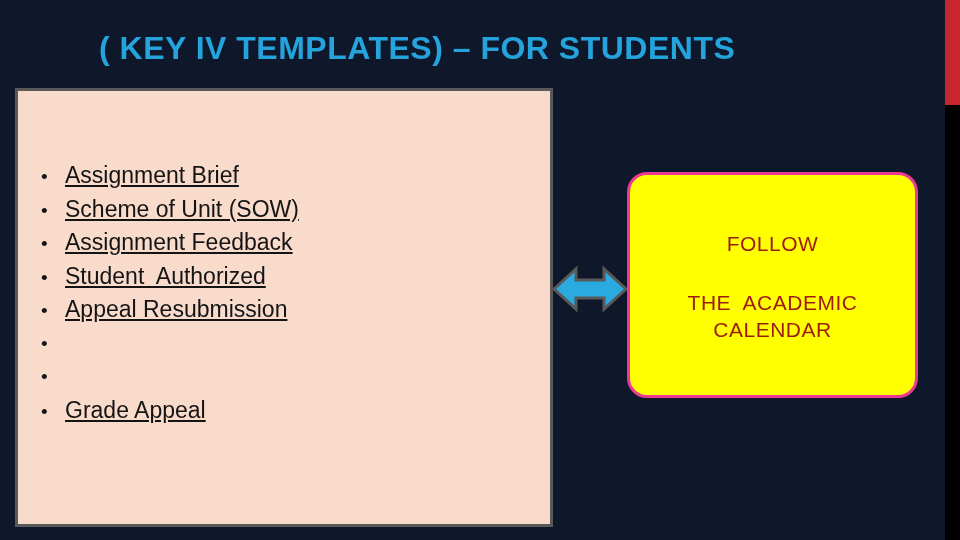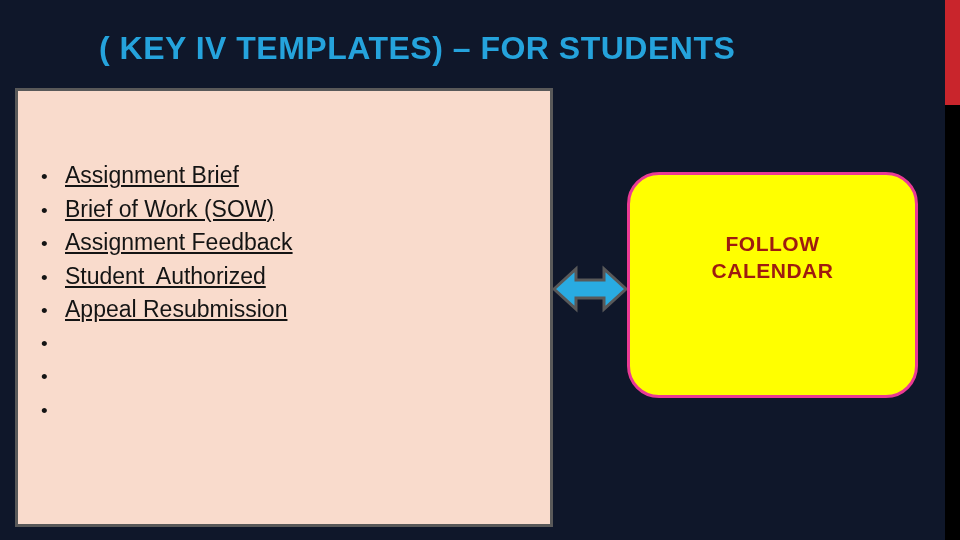--- a/index.html
+++ b/index.html
@@ -139,7 +139,7 @@
 
         <li class="tpl-item">
           <span class="bullet">•</span>
-          <span class="item-text">Brief of Work (SOW)</span>
+          <span class="item-text">Scheme of Unit (SOW)</span>
         </li>
 
         <li class="tpl-item">

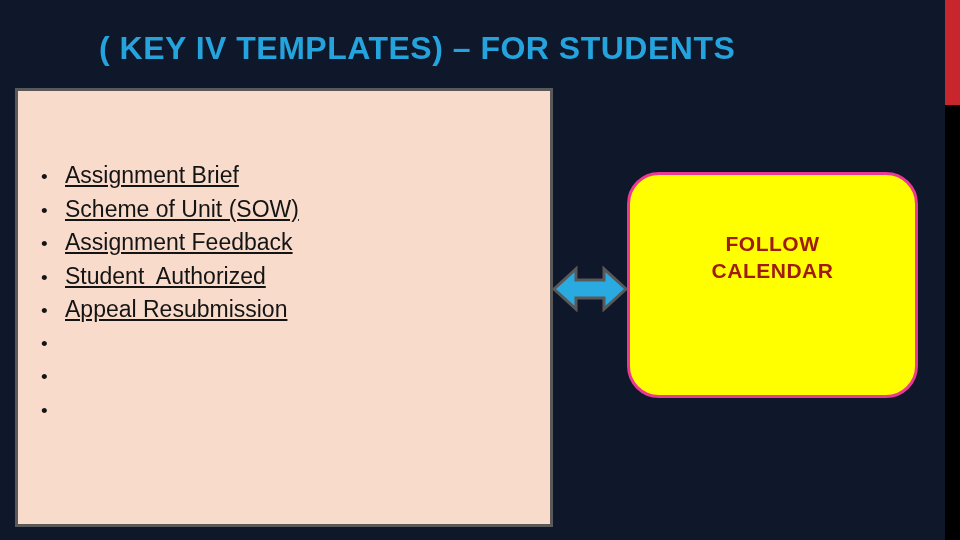--- a/index.html
+++ b/index.html
@@ -80,11 +80,11 @@
     height: 226px;
     background: #FFFF00;
     border: 3px solid #EA3A94;
-    border-radius: 32px;
+    border-radius: 20px;
     box-sizing: border-box;
     text-align: center;
     color: #9E1B10;
-    font-weight: bold;
+    font-weight: normal;
     font-size: 21px;
     letter-spacing: 0.5px;
   }

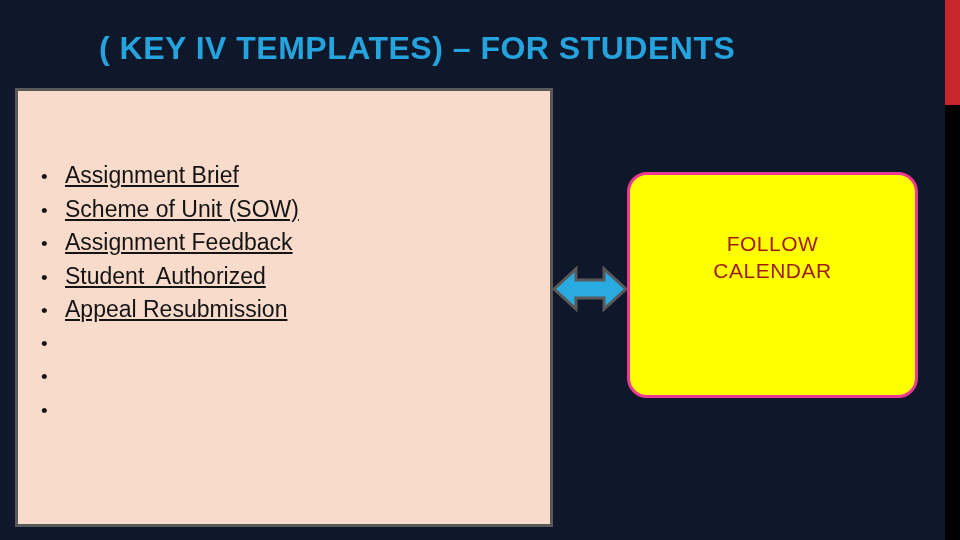--- a/index.html
+++ b/index.html
@@ -177,6 +177,7 @@
 
   <div class="callout">
     <div class="callout-line1">FOLLOW</div>
+    <div class="callout-line2">THE  ACADEMIC</div>
     <div class="callout-line3">CALENDAR</div>
   </div>
 

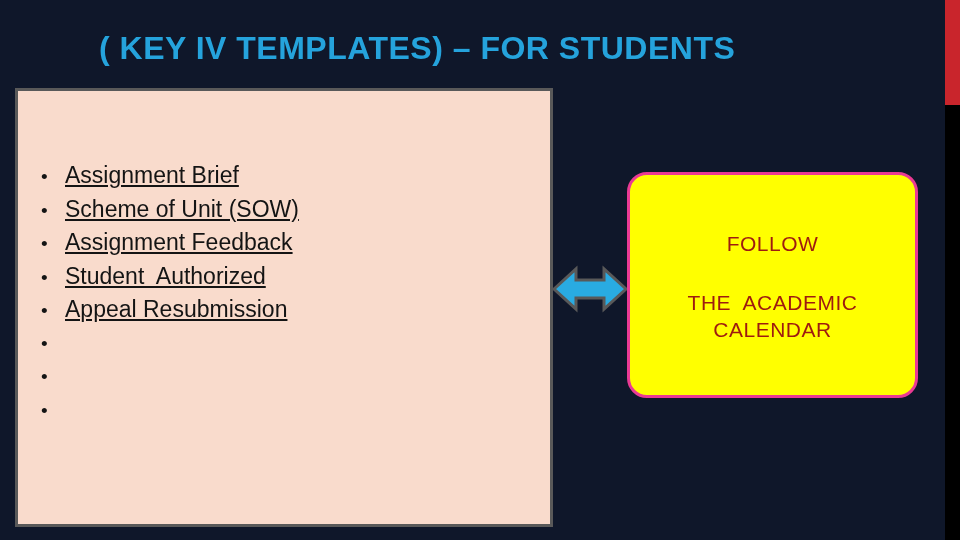--- a/index.html
+++ b/index.html
@@ -167,6 +167,7 @@
 
         <li class="tpl-item">
           <span class="bullet">•</span>
+          <span class="item-text">Grade Appeal</span>
         </li>
       </ul>
   </div>

